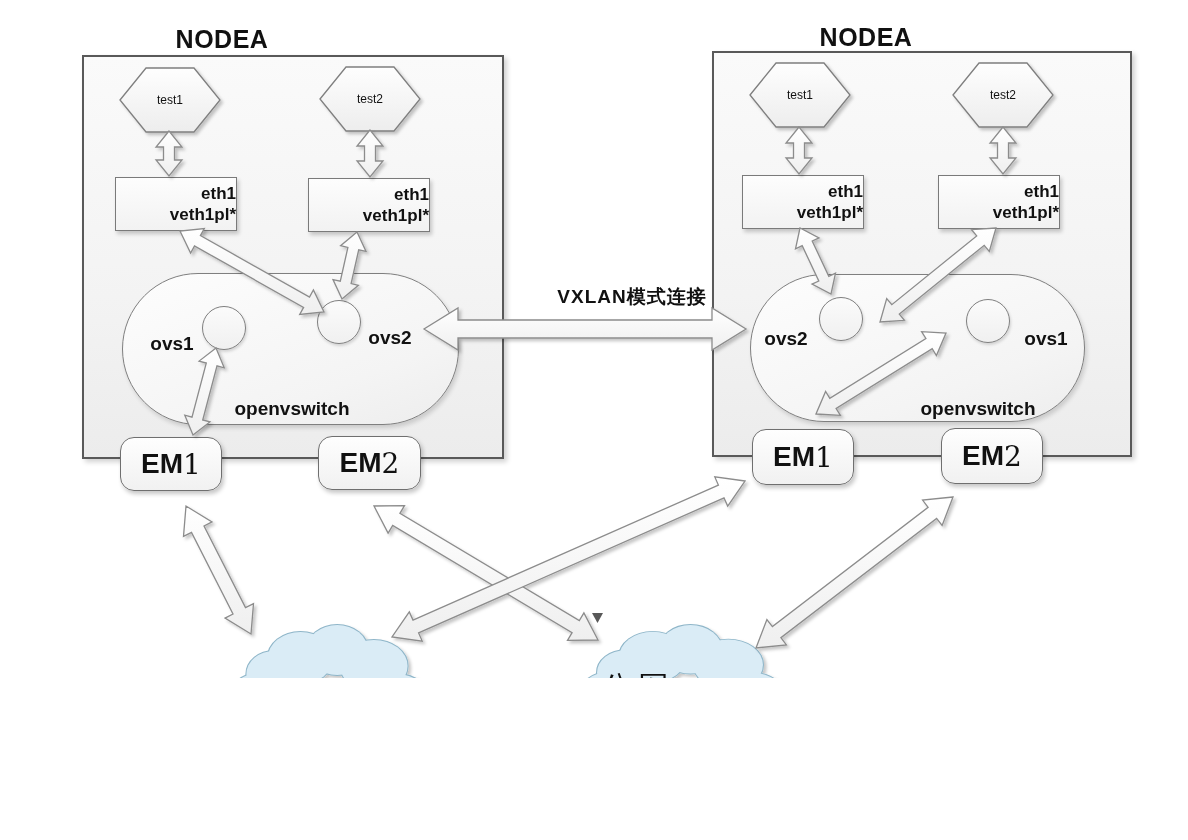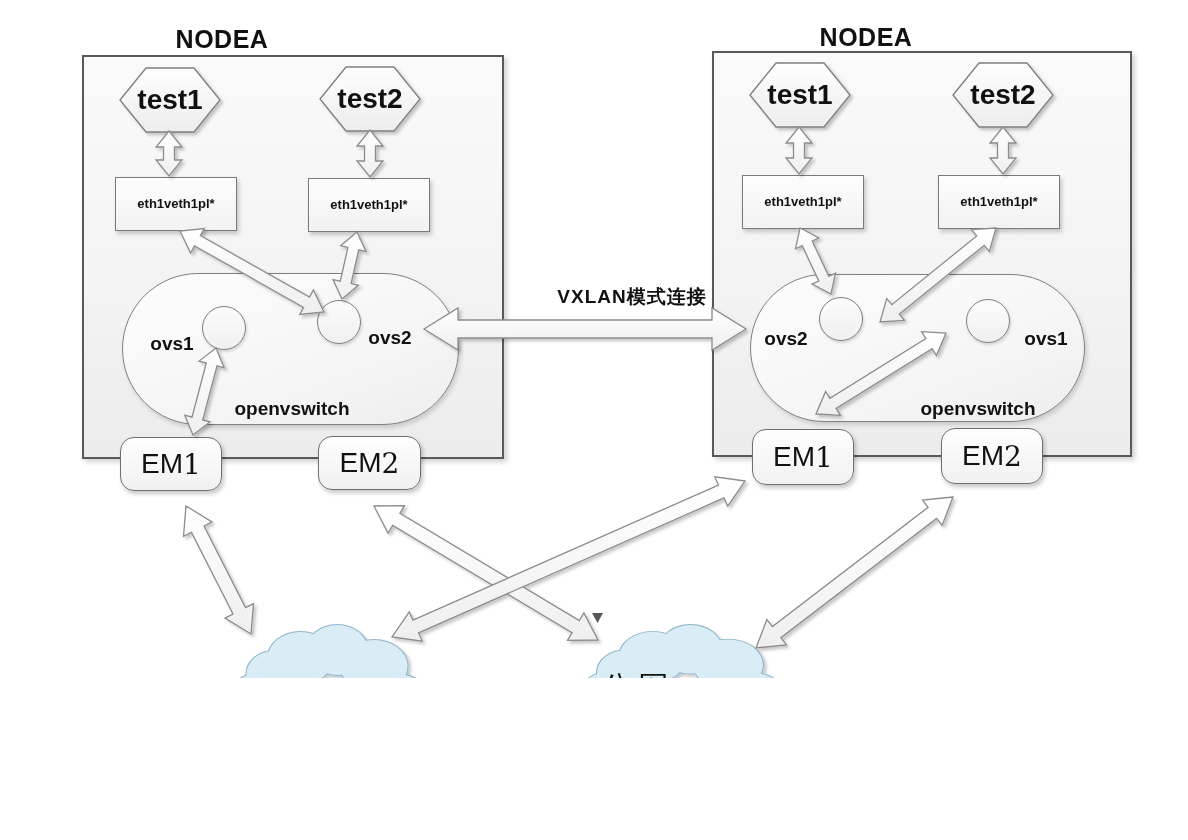--- a/index.html
+++ b/index.html
@@ -53,7 +53,7 @@
   }
   .hex-label{
     position:absolute;z-index:5;transform:translate(-50%,-50%);
-    font-size:28px;font-weight:bold;white-space:nowrap;
+    font-size:12px;font-weight:normal;white-space:nowrap;
   }
   .link-label{
     position:absolute;z-index:5;transform:translate(-50%,-50%);

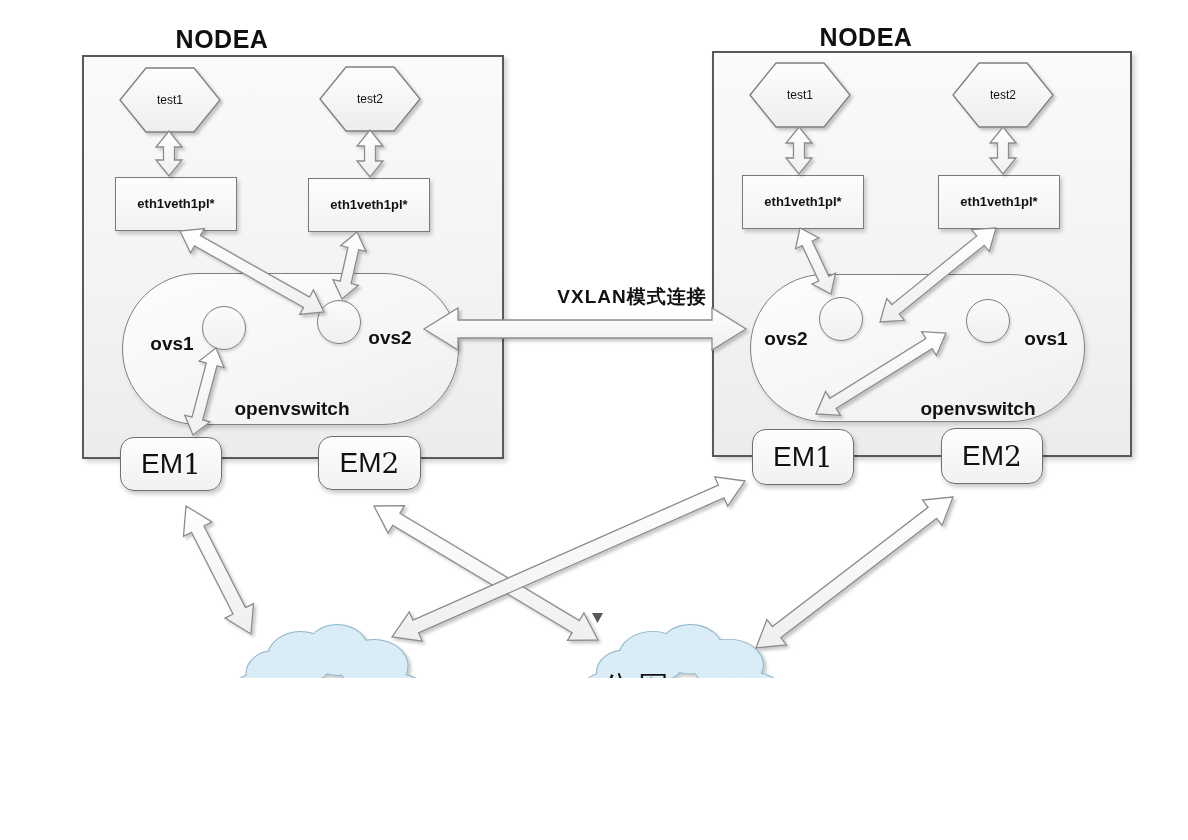--- a/index.html
+++ b/index.html
@@ -35,8 +35,8 @@
     position:absolute;z-index:2;
     background:linear-gradient(180deg,#fdfdfd 0%,#f2f2f2 100%);
     border:1px solid #7a7a7a;box-shadow:2px 3px 4px rgba(0,0,0,.2);
-    display:flex;flex-direction:row;align-items:center;justify-content:center;
-    font-size:13px;font-weight:bold;line-height:1.25;
+    display:flex;flex-direction:column;align-items:flex-end;justify-content:center;
+    font-size:17px;font-weight:bold;line-height:1.25;
   }
   
   .em-box{

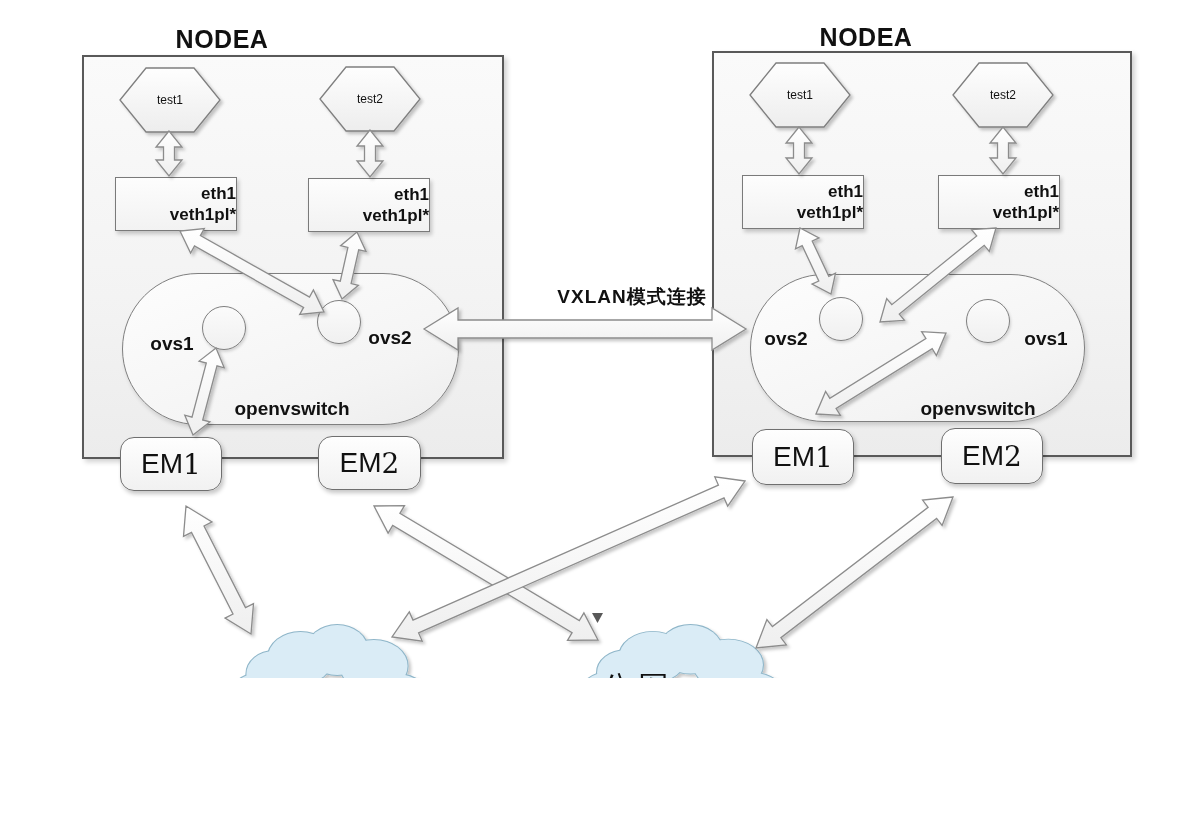--- a/index.html
+++ b/index.html
@@ -45,7 +45,7 @@
     border:1px solid #6f6f6f;box-shadow:2px 3px 4px rgba(0,0,0,.22);
     display:flex;align-items:center;justify-content:center;
   }
-  .em-prefix{font-size:28px;font-weight:normal;font-family:"Liberation Sans",sans-serif;}
+  .em-prefix{font-size:28px;font-weight:bold;font-family:"Liberation Sans",sans-serif;}
   .em-num{font-size:28px;font-weight:400;font-family:"DejaVu Serif","Liberation Serif",serif;}
   .small-label{
     position:absolute;z-index:5;transform:translate(-50%,-50%);

